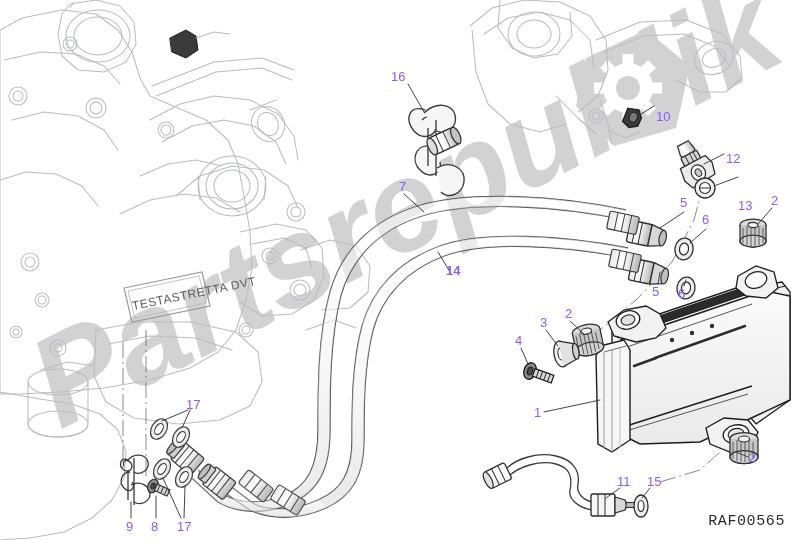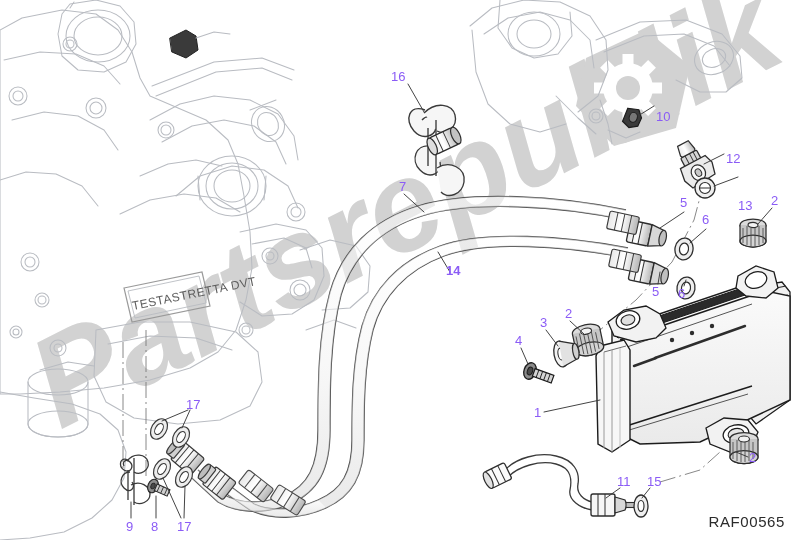--- a/index.html
+++ b/index.html
@@ -38,7 +38,7 @@
     position: absolute;
     right: 14px;
     bottom: 10px;
-    font-family: Liberation Sans, sans-serif;
+    font-family: Liberation Mono, monospace;
     font-size: 15px;
     letter-spacing: 0.6px;
     color: #2b2b2b;

